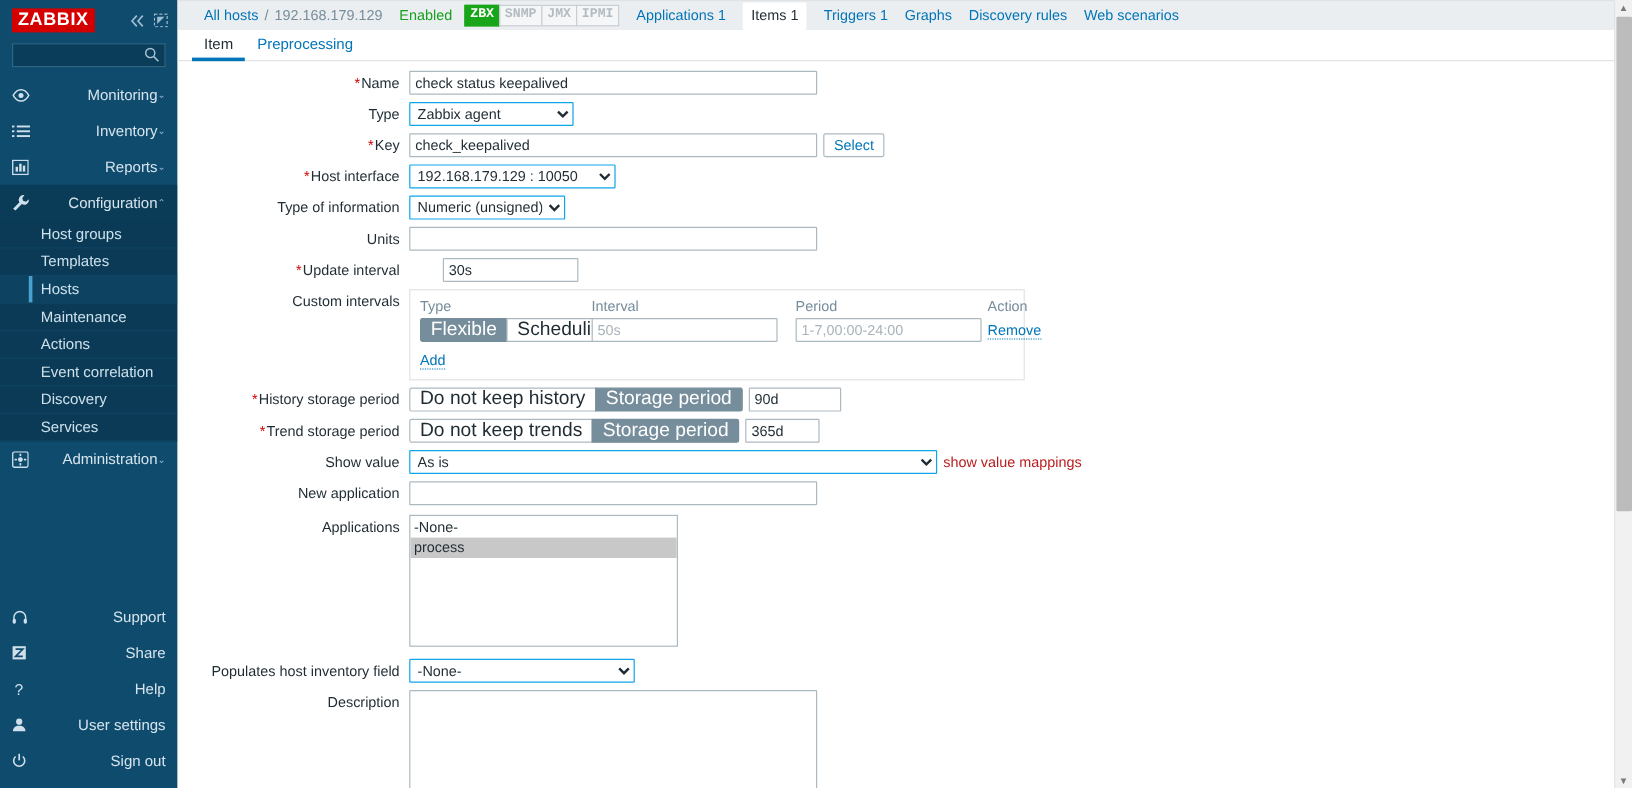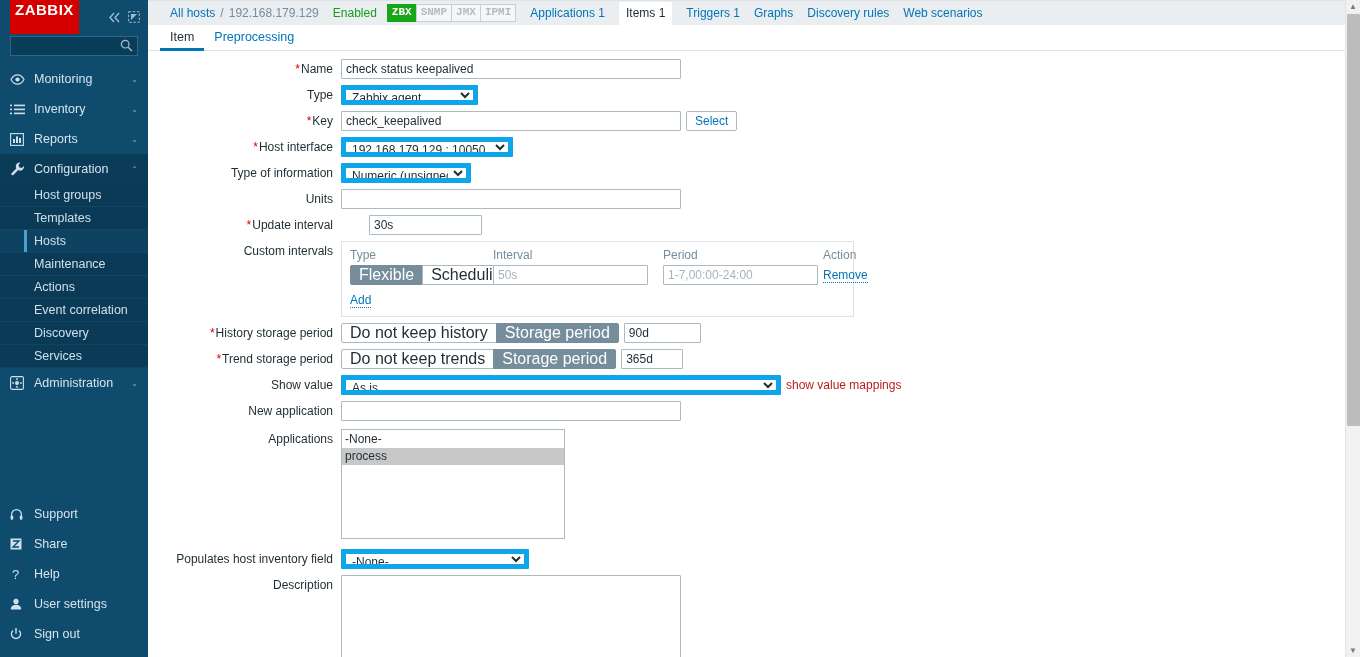--- a/index.html
+++ b/index.html
@@ -58,7 +58,7 @@
     overflow: hidden;
   }
   .sb-top {
-    height: 34px; display: flex; 
+    height: 34px; display: flex; align-items: center;
     padding: 0 8px 0 10px; position: relative;
   }
   .logo {

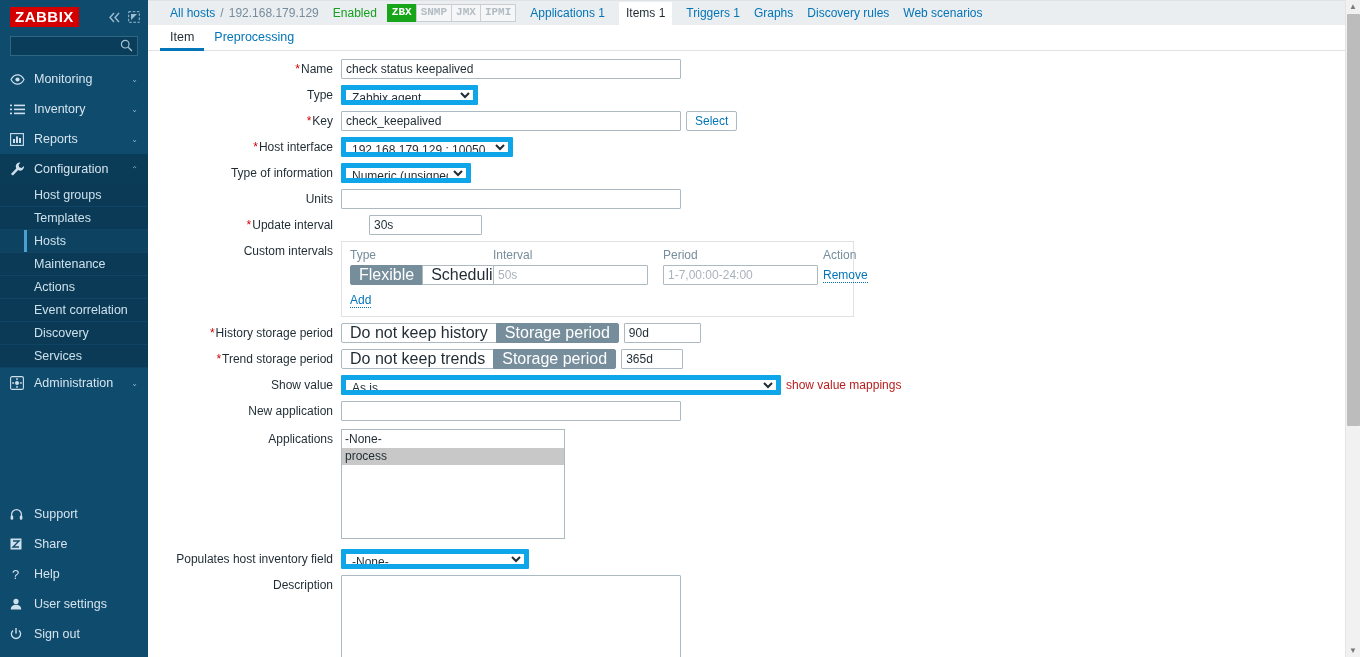--- a/index.html
+++ b/index.html
@@ -94,7 +94,7 @@
     width: 20px; min-width: 20px; display: flex; align-items: center;
     justify-content: flex-start; color: #cfe0ec;
   }
-  .nav-item .lbl { flex: 1; padding-left: 4px; }
+  .nav-item .lbl { flex: 1; padding-left: 4px; text-align: right; }
   .nav-item .carr { font-size: 8px; color: #8fb0c6; }
   .nav-item.active { background: #0a3b57; }
 

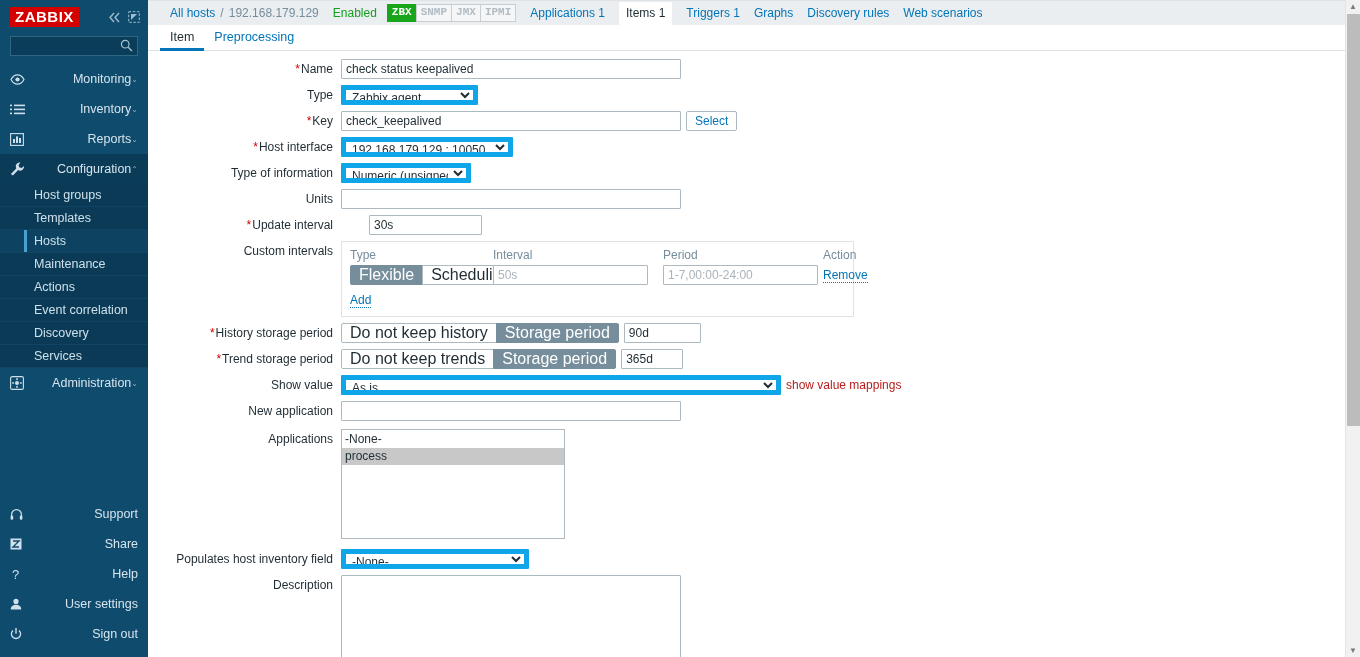--- a/index.html
+++ b/index.html
@@ -182,7 +182,7 @@
   .w113 { width: 113px; margin-left: 28px; }
 
   select.sel {
-    border: 5px solid #0ea5e9; background: #fff; height: 20px;
+    border: 1px solid #0ea5e9; background: #fff; height: 20px;
     font-size: 12px; color: #1f2c33; outline: none; border-radius: 1px;
     font-family: "Liberation Sans", sans-serif; padding: 0 2px;
   }

